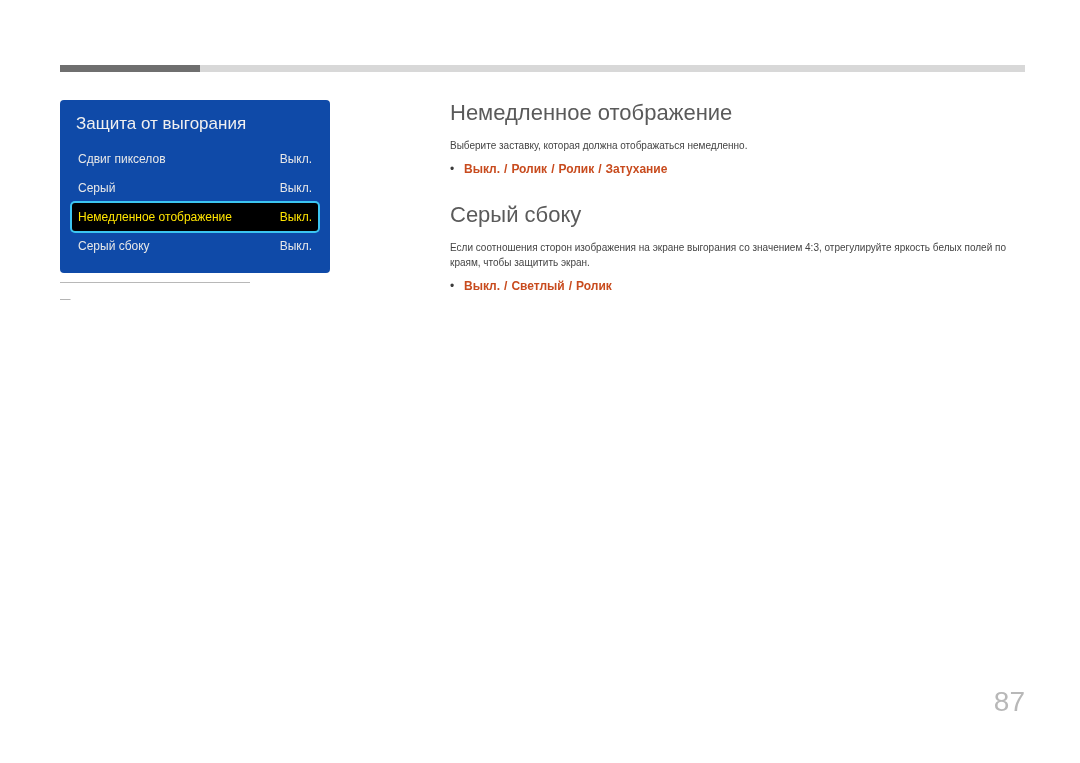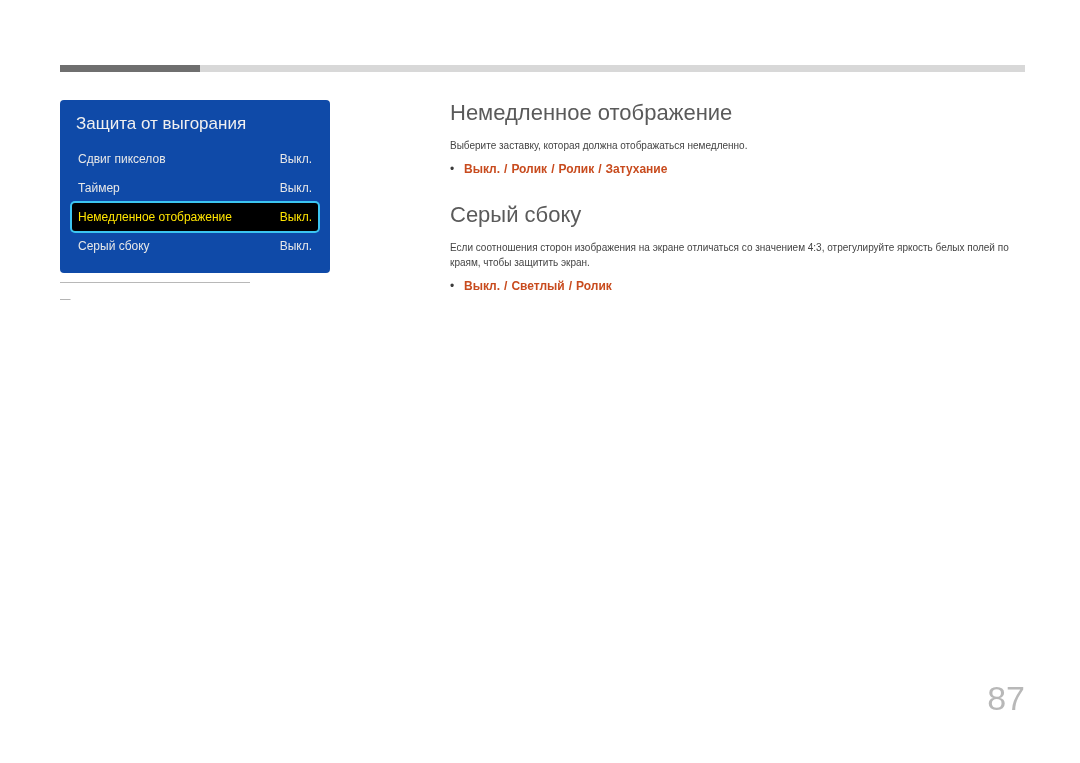--- a/index.html
+++ b/index.html
@@ -158,7 +158,7 @@
           <span>Выкл.</span>
         </div>
         <div class="osd-row">
-          <span>Таймер</span>
+          <span>Серый</span>
           <span>Выкл.</span>
         </div>
         <div class="osd-row selected">

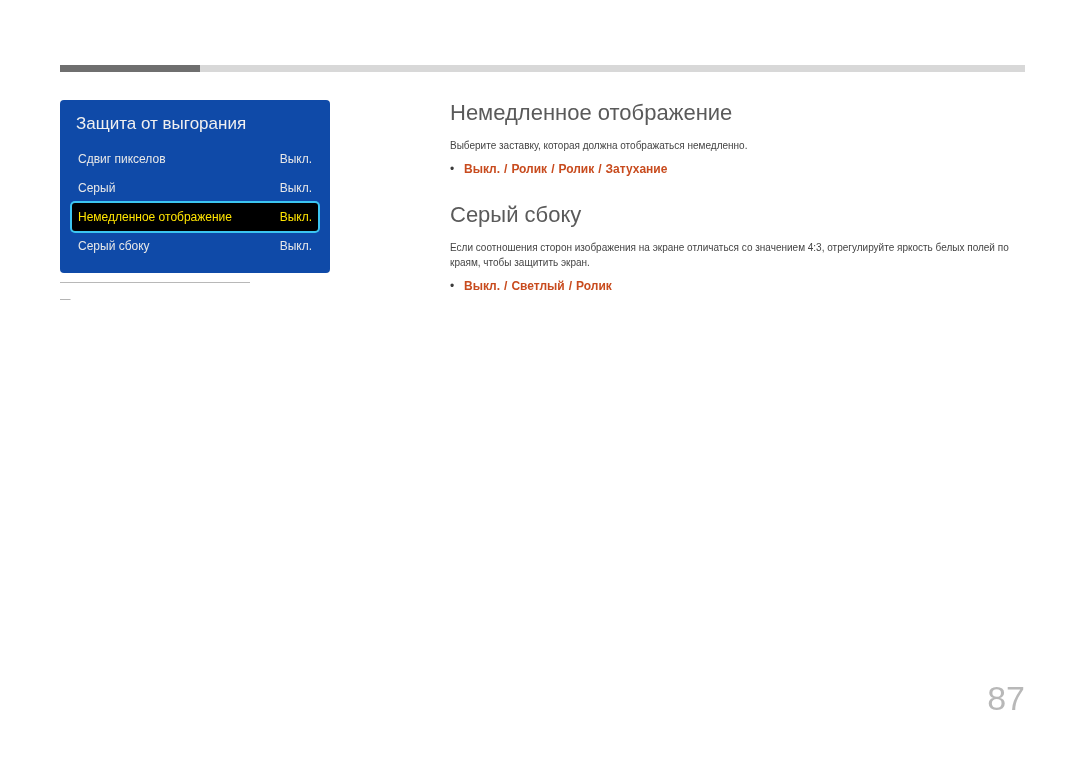--- a/index.html
+++ b/index.html
@@ -190,7 +190,7 @@
       <div class="section-block">
         <div class="section-heading">Серый сбоку</div>
         <div class="section-body">
-          <span>Если соотношения сторон изображения на экране отличаться со значением </span><span class="bold-43">4:3</span><span>, отрегулируйте яркость белых полей по краям, чтобы защитить экран.</span>
+          <span>Если соотношения сторон изображения на экране выгорания со значением </span><span class="bold-43">4:3</span><span>, отрегулируйте яркость белых полей по краям, чтобы защитить экран.</span>
         </div>
         <div class="options-line">
           <span class="bullet">•</span>

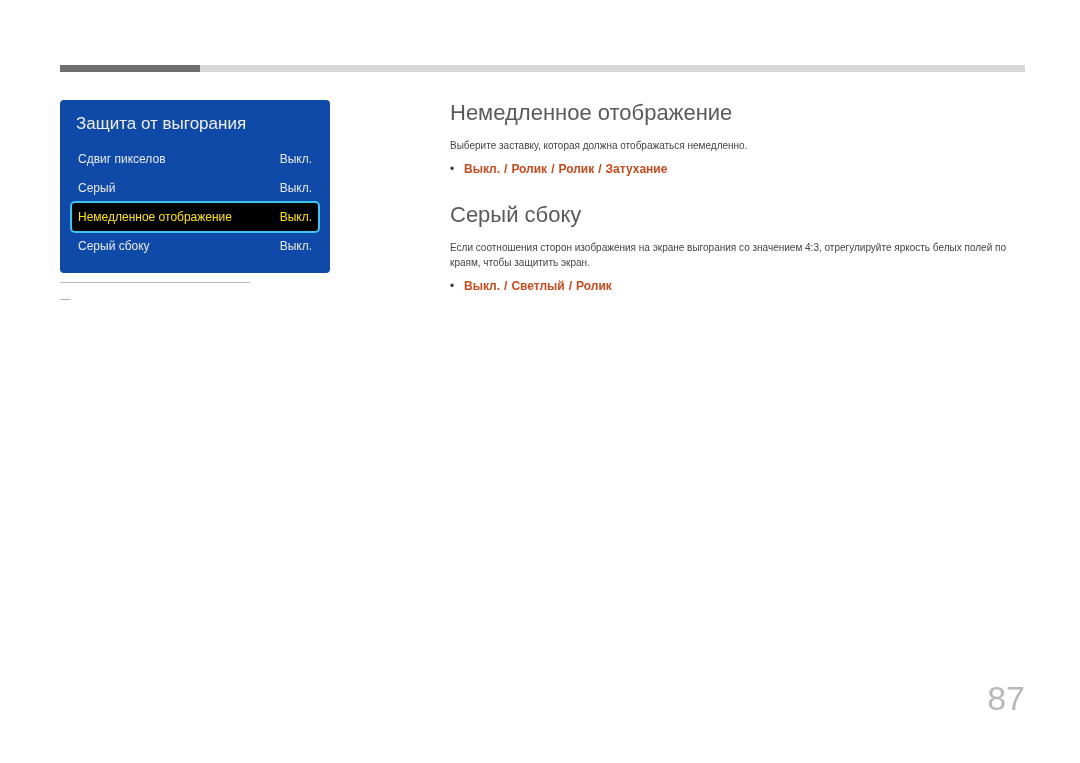--- a/index.html
+++ b/index.html
@@ -136,7 +136,7 @@
     position: absolute;
     right: 55px;
     bottom: 45px;
-    font-size: 34px;
+    font-size: 28px;
     color: #b8b8b8;
     font-weight: 300;
   }

